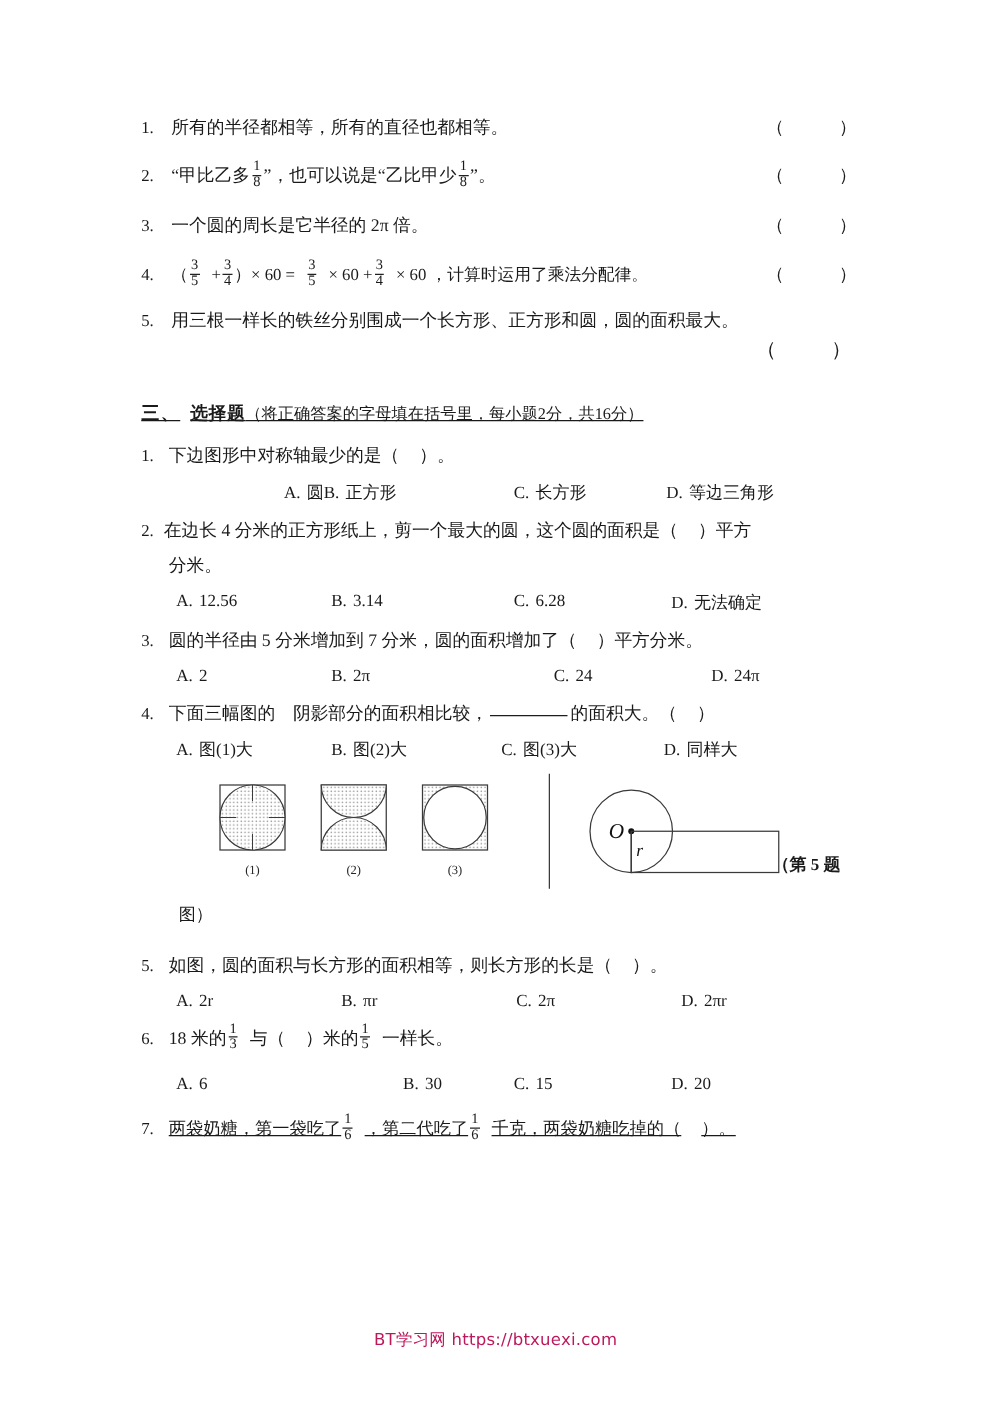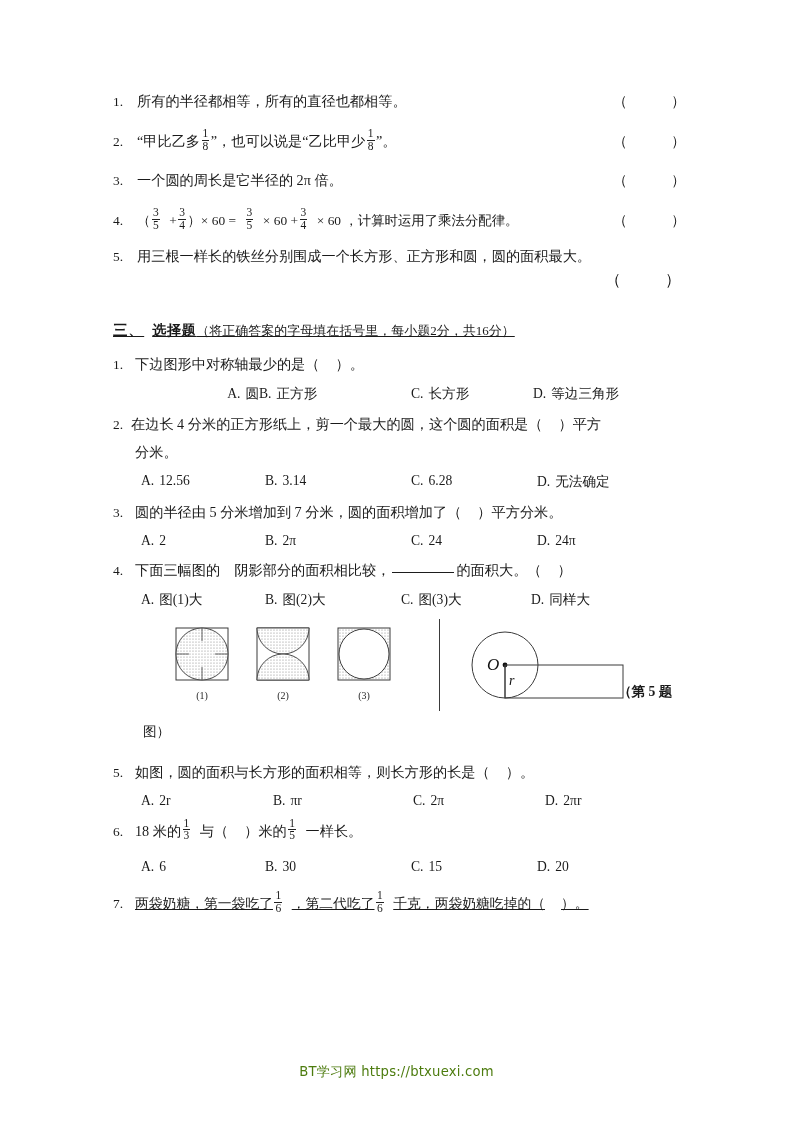--- a/index.html
+++ b/index.html
@@ -279,7 +279,7 @@
       <div class="opts">
         <span class="opt" style="width:124px;"><span class="ol">A.</span><span>2</span></span>
         <span class="opt" style="width:146px;"><span class="ol">B.</span><span>2π</span></span>
-        <span class="opt" style="width:126px;"><span class="ol">C.</span><span>24</span></span>
+        <span class="opt" style="width:126px;margin-left:32px;"><span class="ol">C.</span><span>24</span></span>
         <span class="opt"><span class="ol">D.</span><span>24π</span></span>
       </div>
     </div>

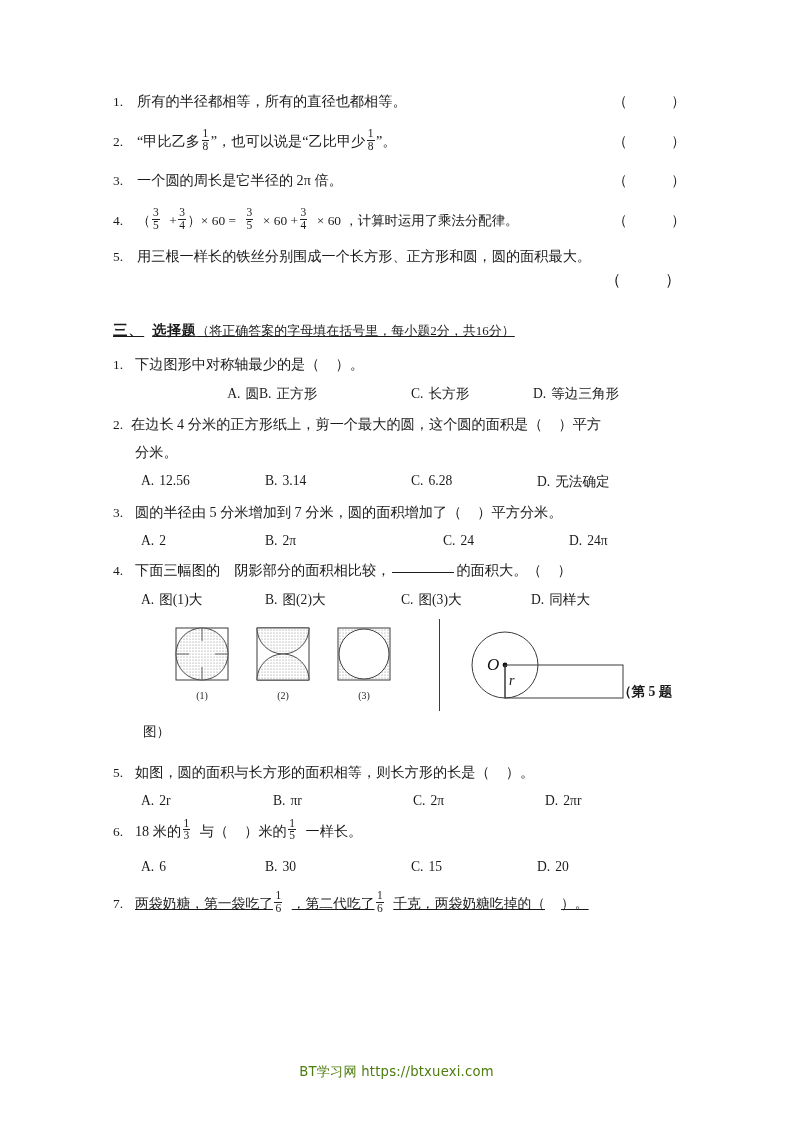--- a/index.html
+++ b/index.html
@@ -391,7 +391,7 @@
       </div>
       <div class="opts" style="margin-top:16px;">
         <span class="opt" style="width:124px;"><span class="ol">A.</span><span>6</span></span>
-        <span class="opt" style="width:146px;"><span class="ol">B.</span><span>30</span></span>
+        <span class="opt" style="width:146px;text-align:center;"><span class="ol">B.</span><span>30</span></span>
         <span class="opt" style="width:126px;"><span class="ol">C.</span><span>15</span></span>
         <span class="opt"><span class="ol">D.</span><span>20</span></span>
       </div>

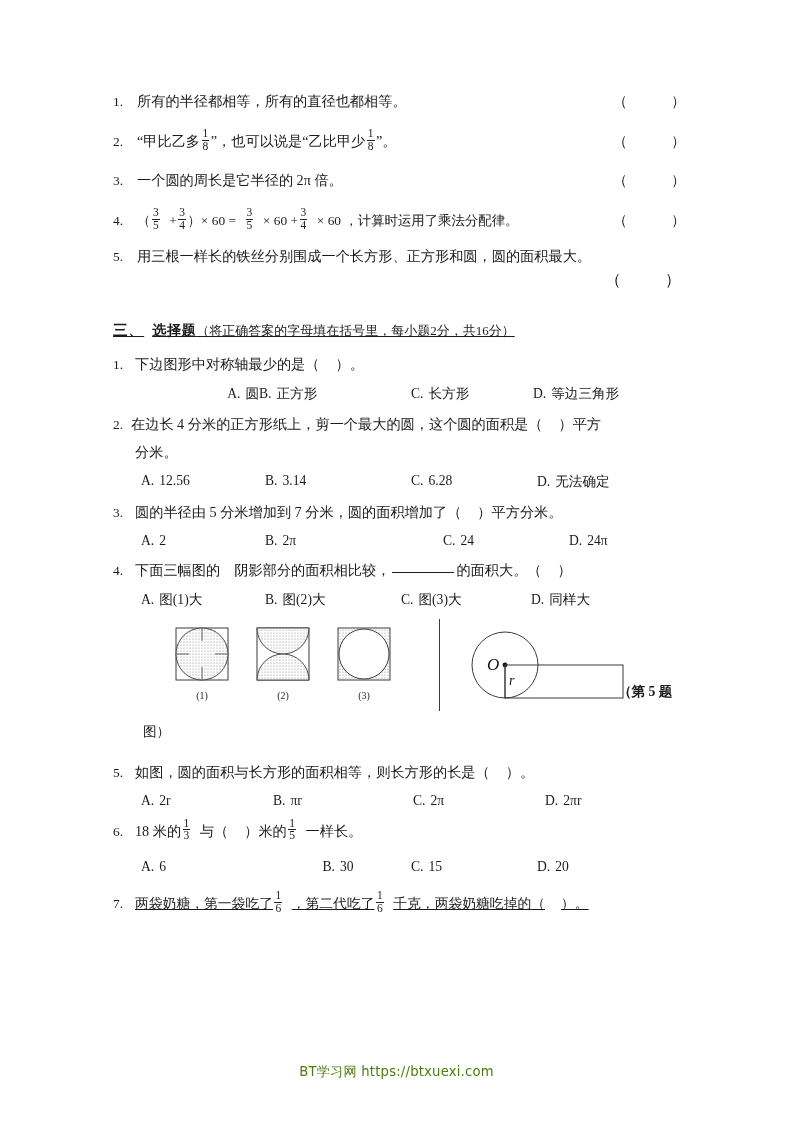--- a/index.html
+++ b/index.html
@@ -188,7 +188,7 @@
     width: 793px;
     text-align: center;
     font-size: 13.2px;
-    color: #4d7c0f;
+    color: #be185d;
     font-family: "DejaVu Sans", "Liberation Sans", sans-serif;
     letter-spacing: 0.2px;
   }

